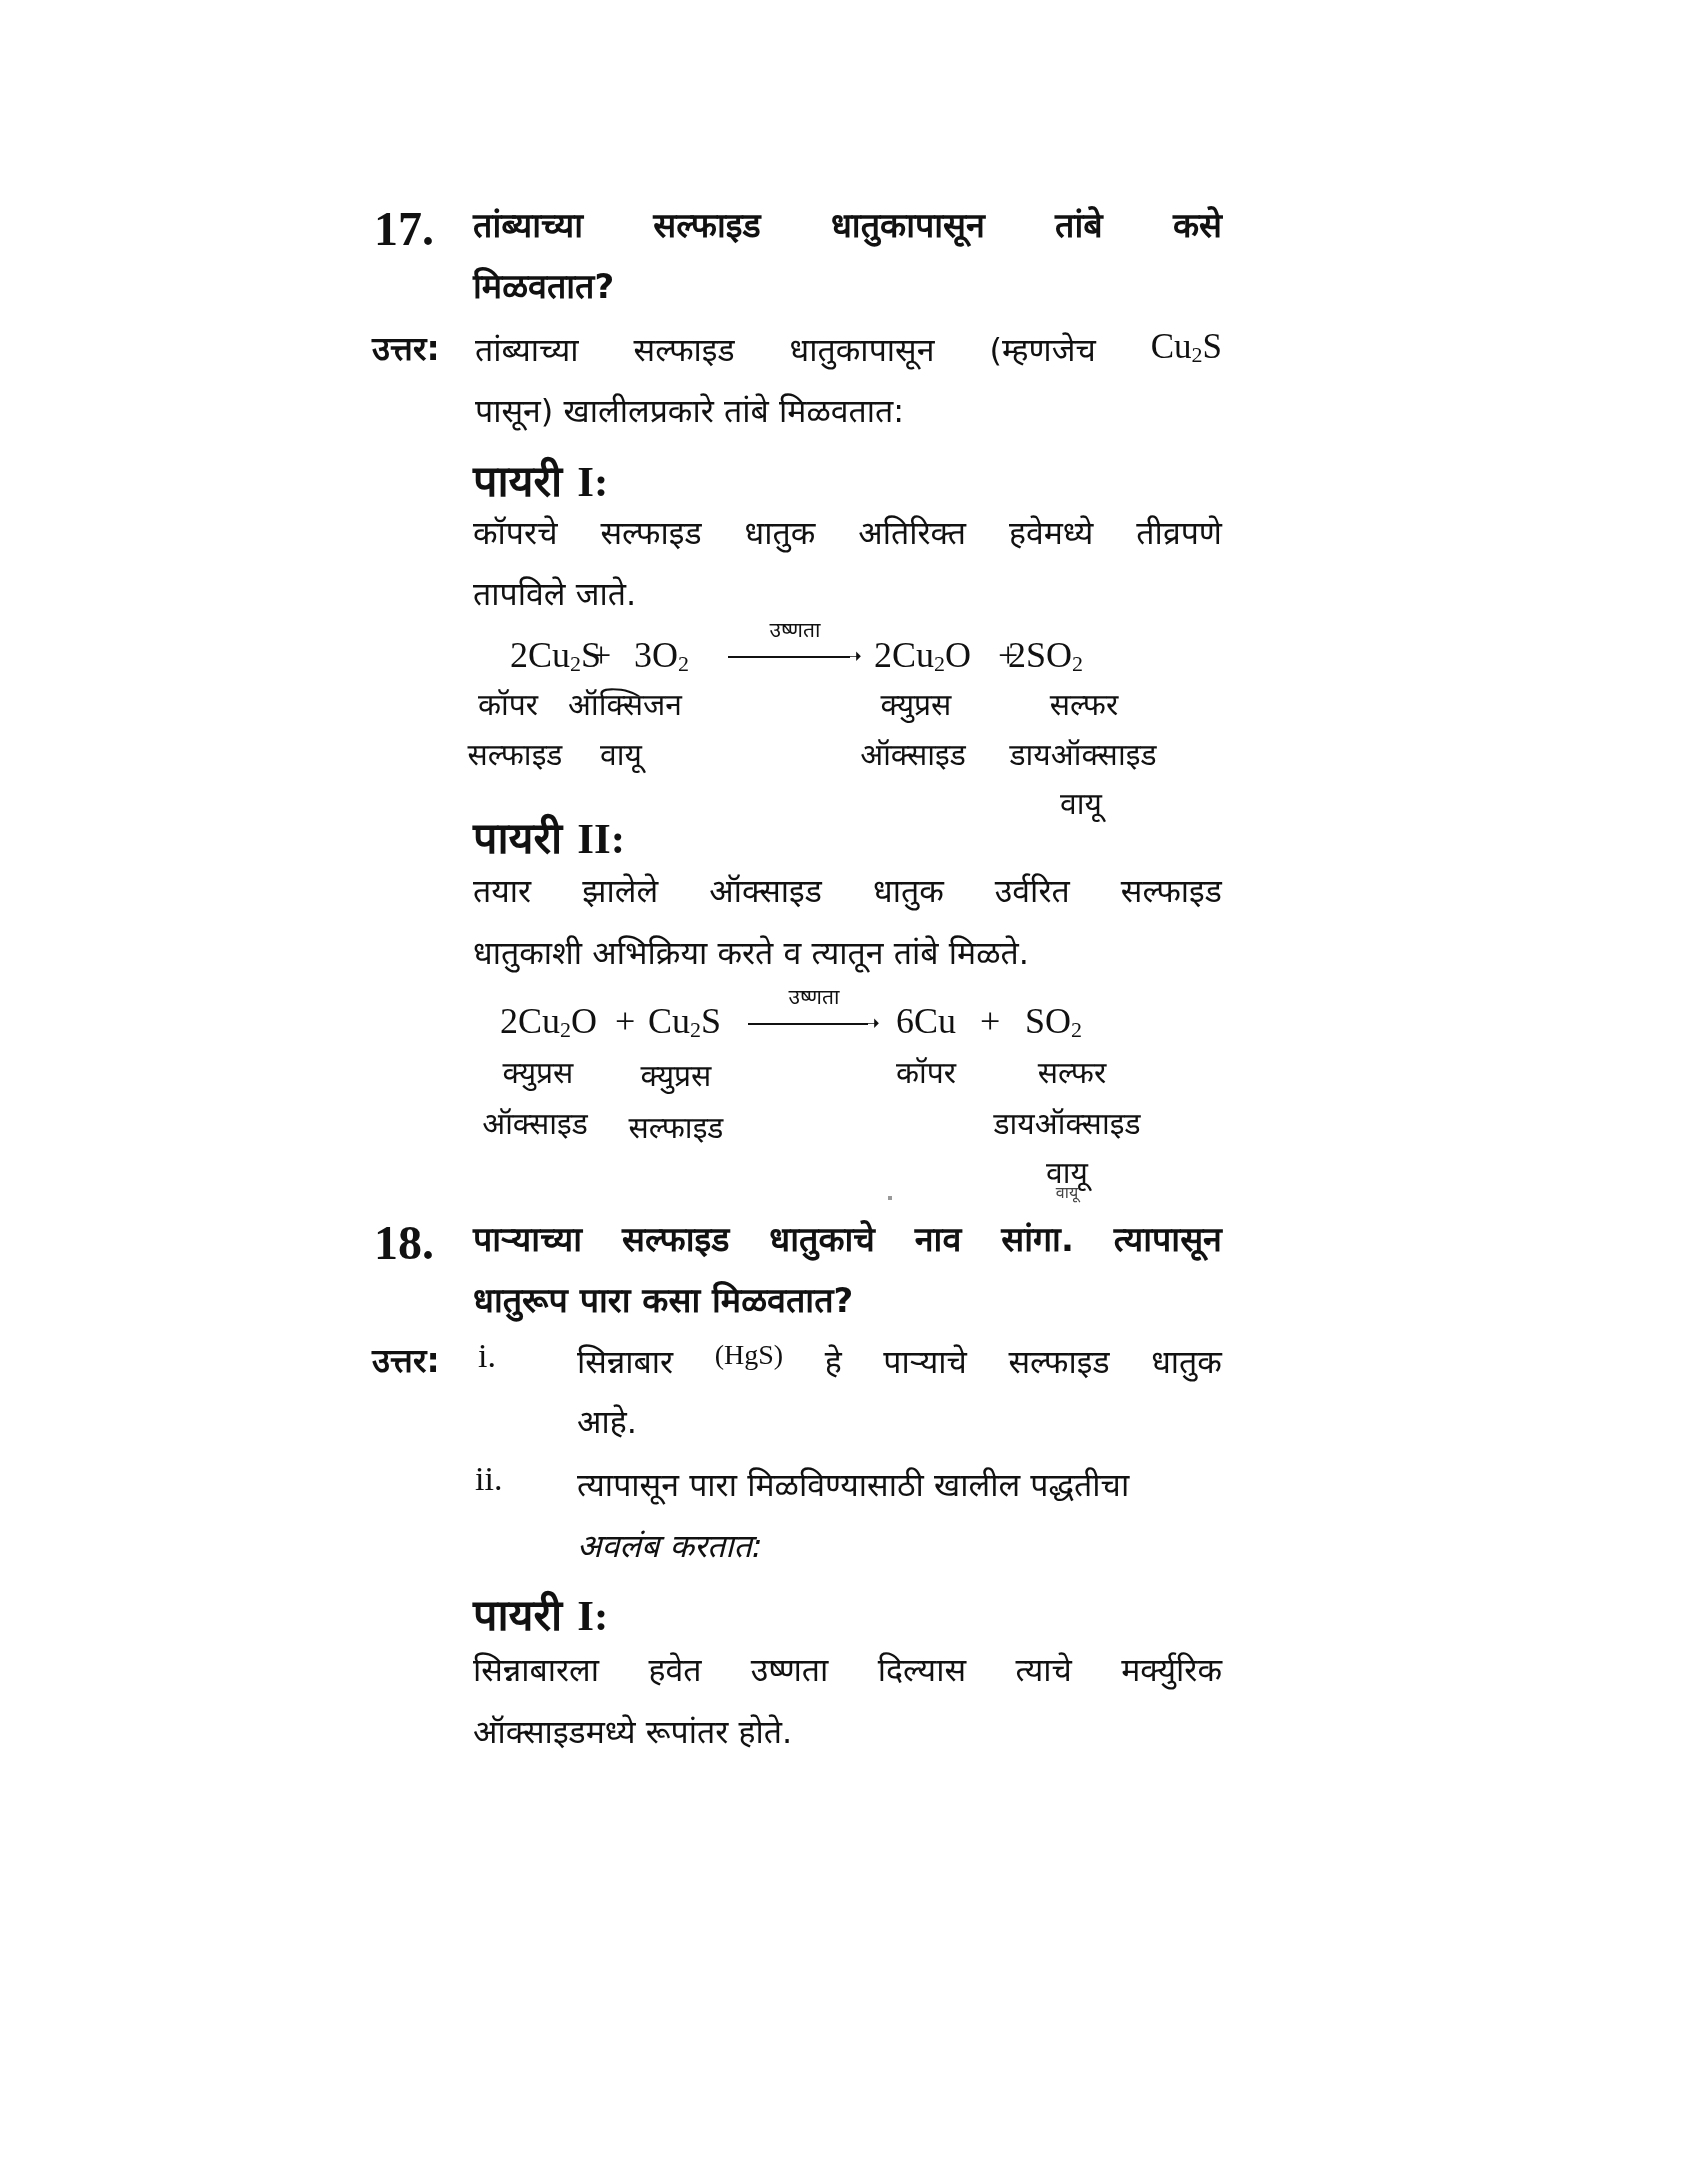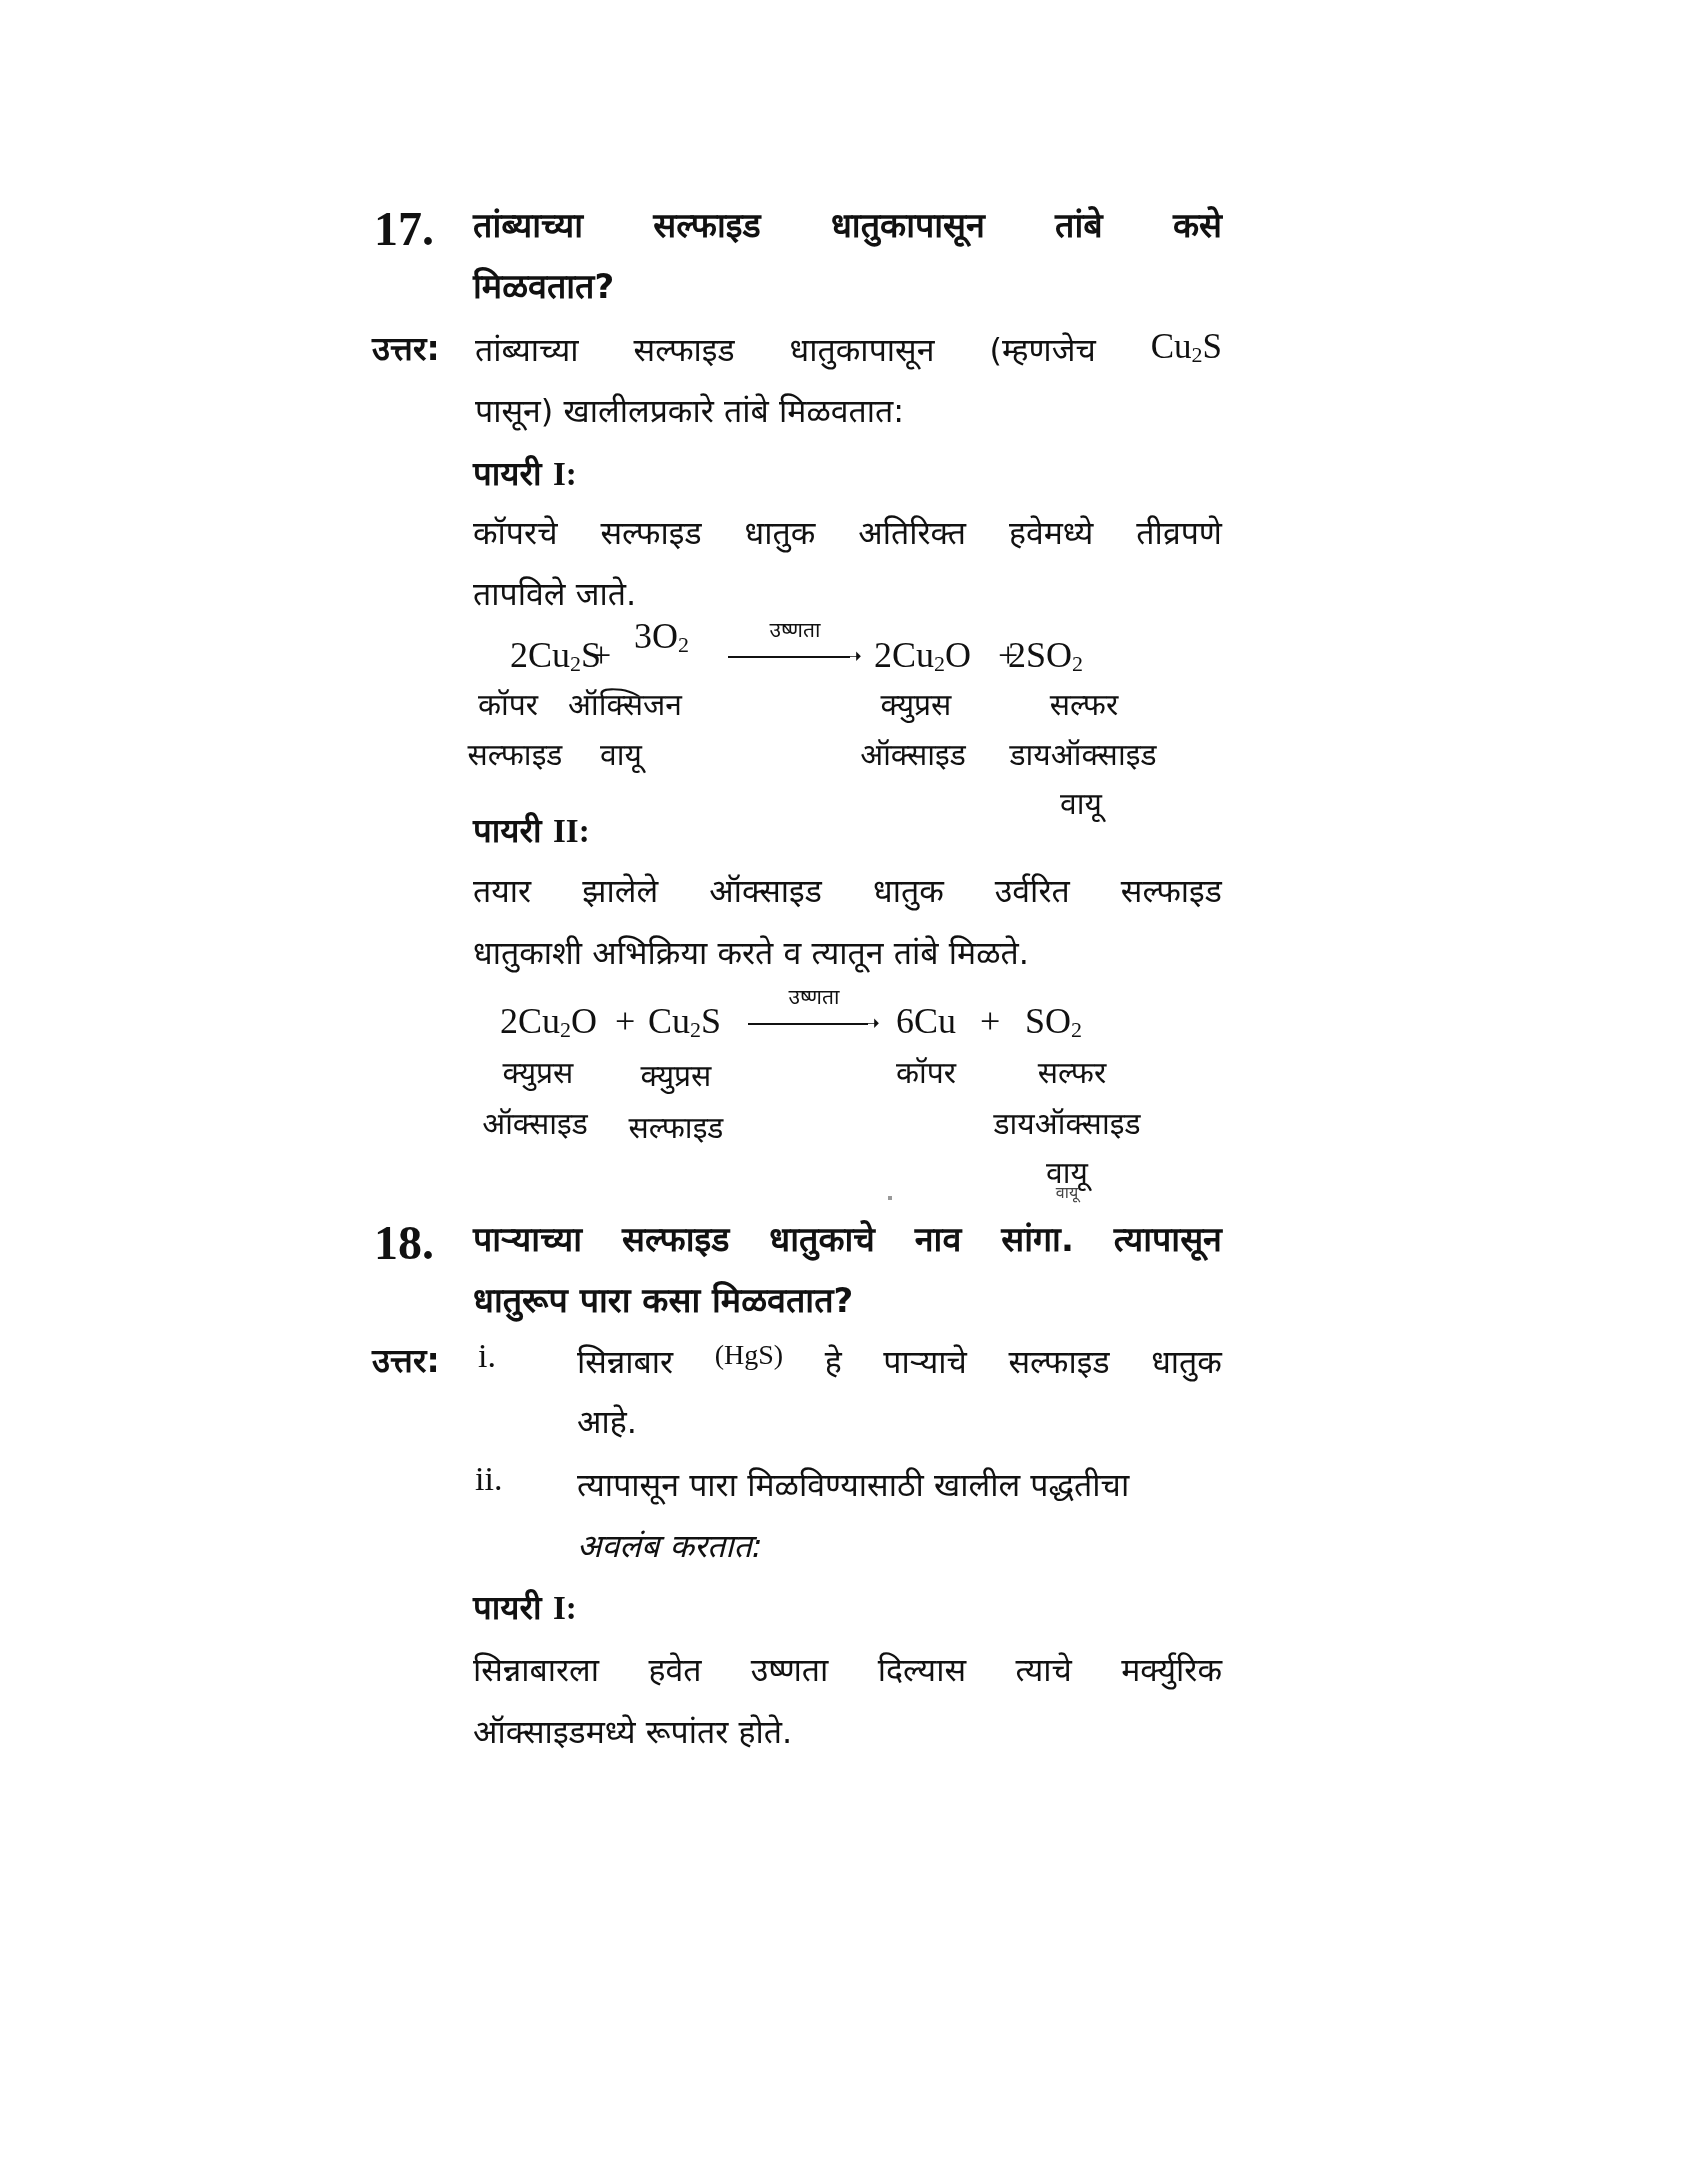--- a/index.html
+++ b/index.html
@@ -14,7 +14,7 @@
   .ans-label { font-family: "DejaVu Sans", sans-serif; font-weight: bold; font-size: 33px; }
   .body-text { font-family: "DejaVu Sans", sans-serif; font-size: 32px; }
   .justify { display: flex; justify-content: space-between; }
-  .step { font-family: "DejaVu Sans", sans-serif; font-weight: bold; font-size: 33px; }
+  .step { font-family: "DejaVu Sans", sans-serif; font-weight: bold; font-size: 43px; }
   .step .roman { font-family: "Liberation Serif", serif; }
   .chem { font-family: "Liberation Serif", serif; font-size: 36px; }
   .chem sub { font-size: 22px; vertical-align: -4px; }

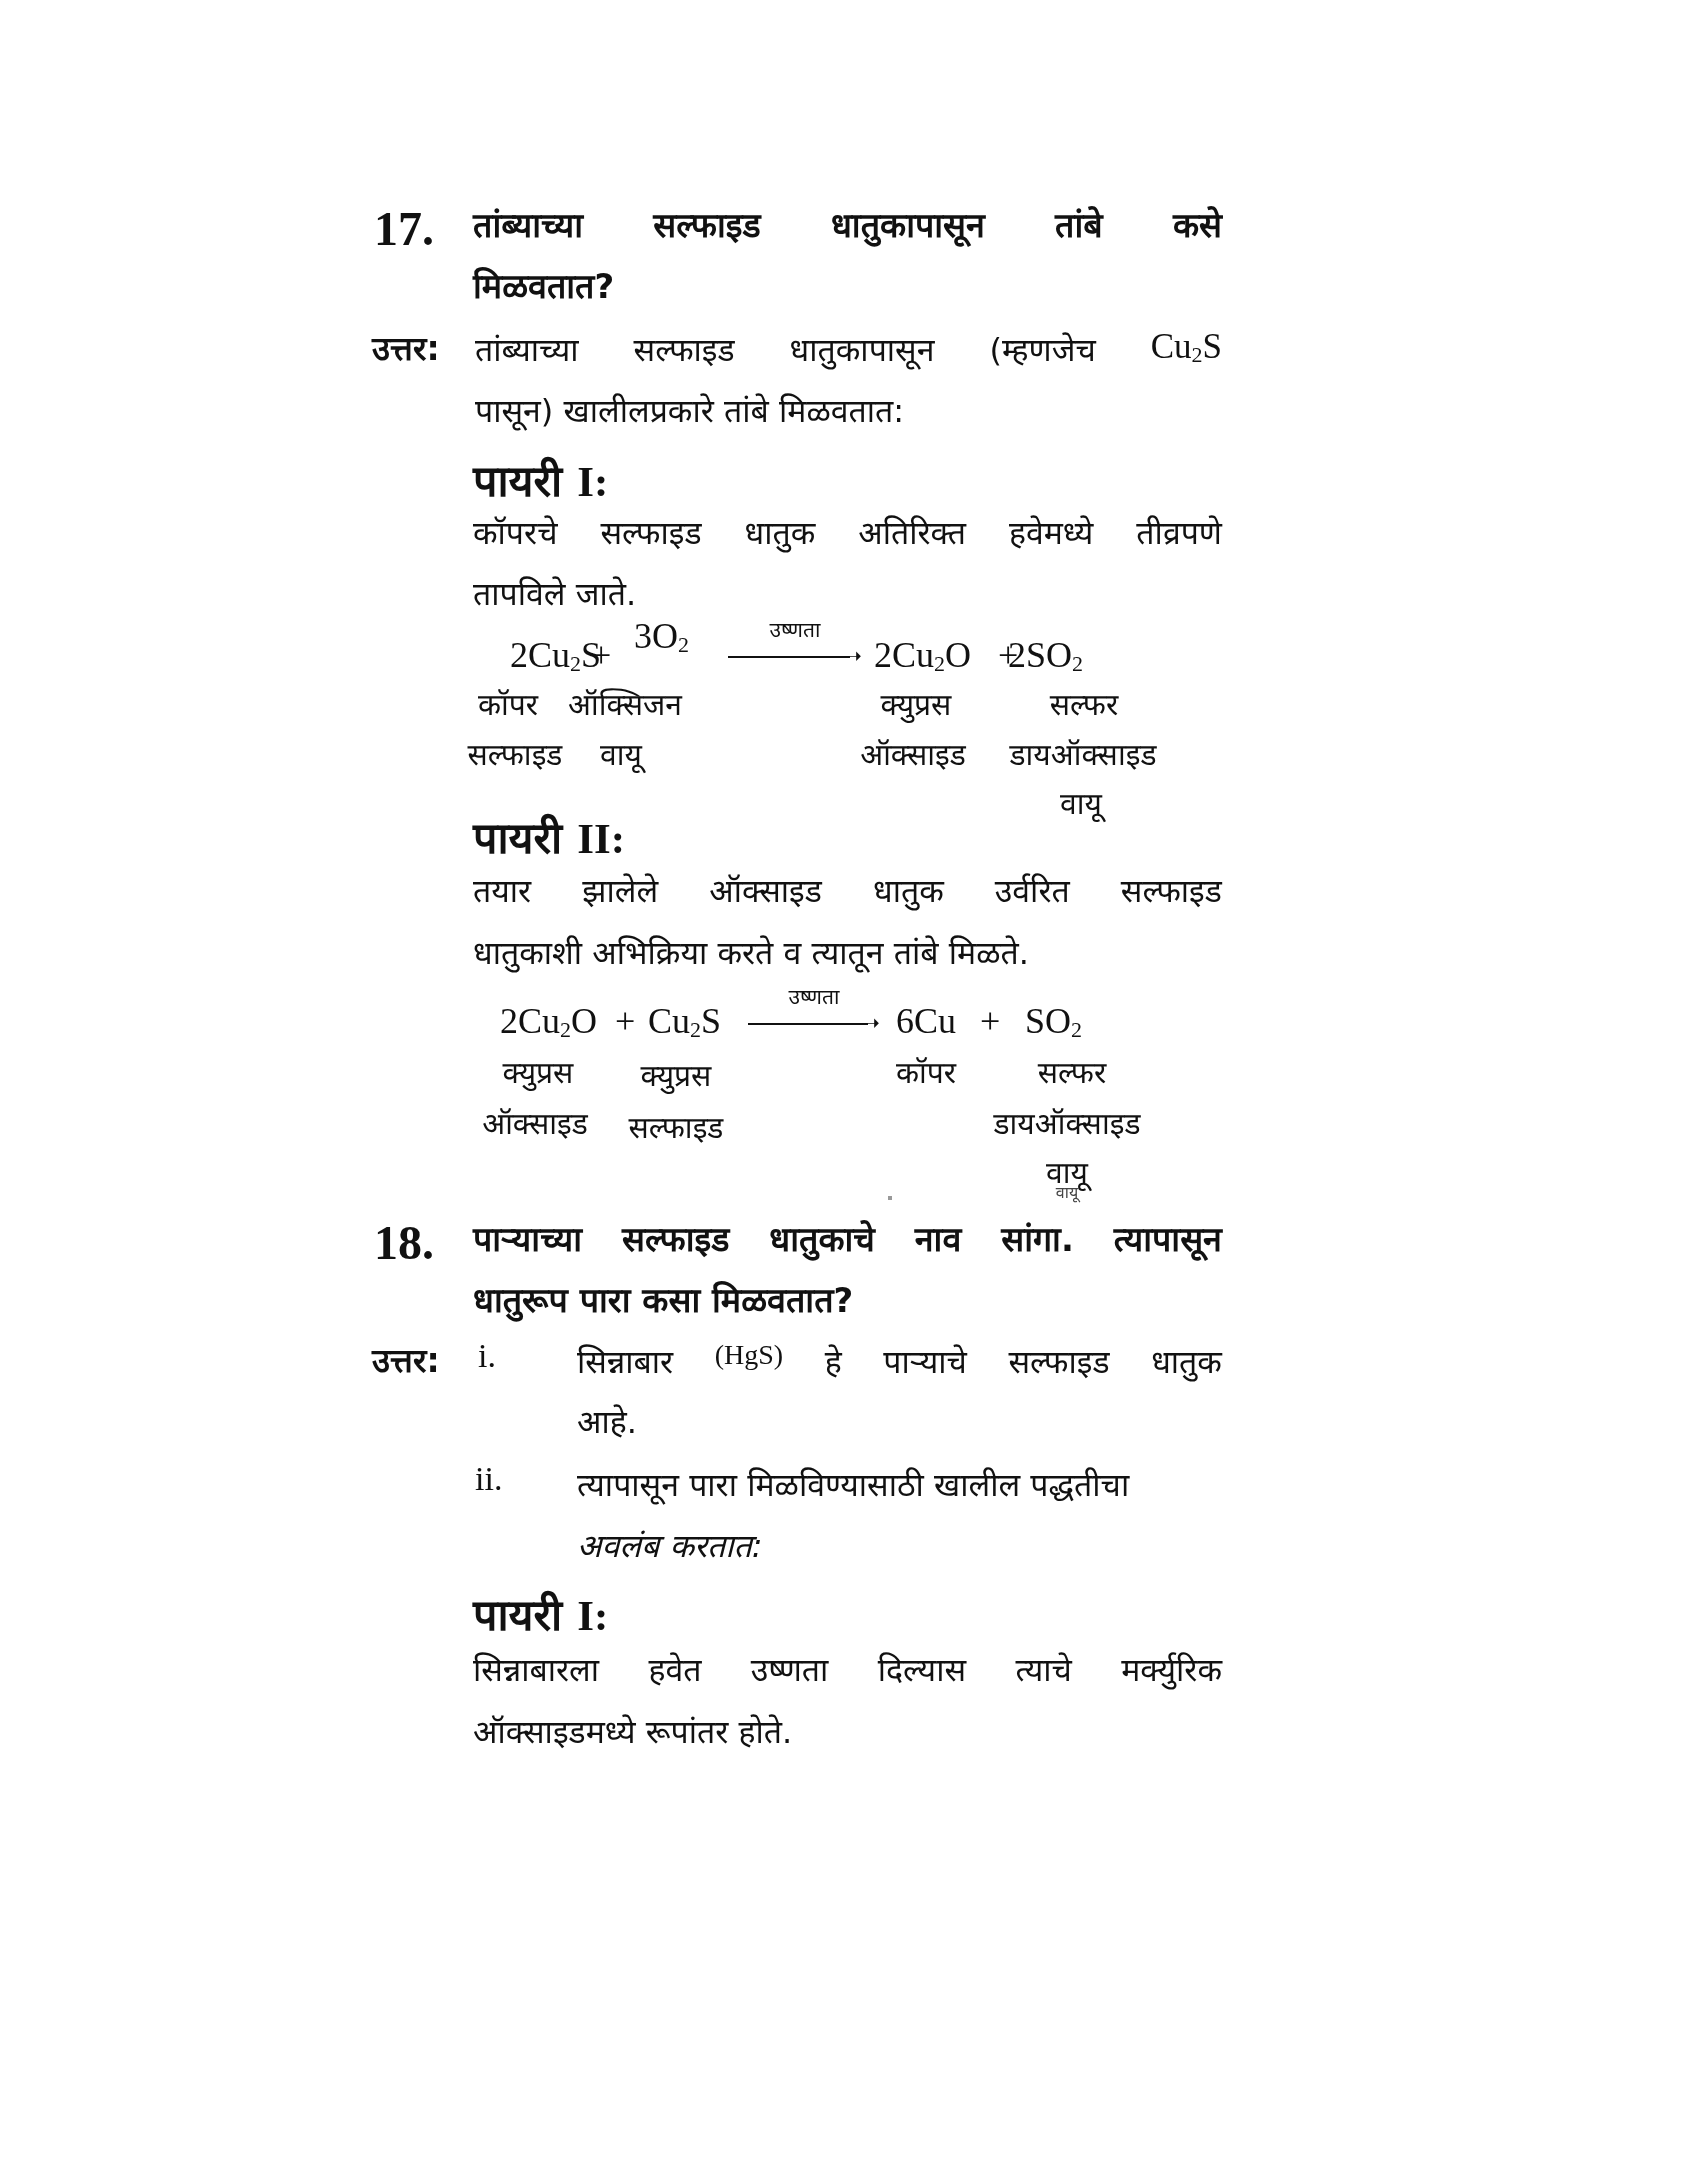--- a/index.html
+++ b/index.html
@@ -68,7 +68,7 @@
     <span>2</span><span>Cu</span><sub>2</sub><span>S</span>
   </div>
   <div class="abs chem" style="left:591px; top:634px;">+</div>
-  <div class="abs chem" style="left:634px; top:615px;">
+  <div class="abs chem" style="left:634px; top:634px;">
     <span>3</span><span>O</span><sub>2</sub>
   </div>
   <div class="arrow" style="left:728px; top:645px; width:134px; height:22px;">

